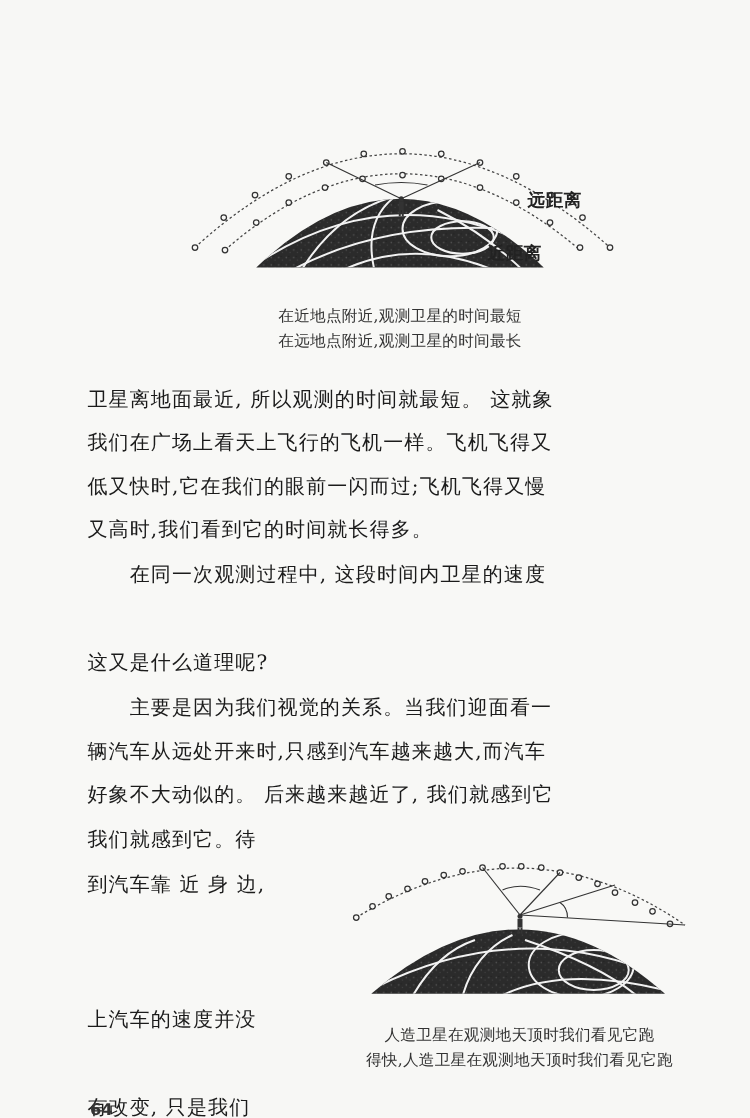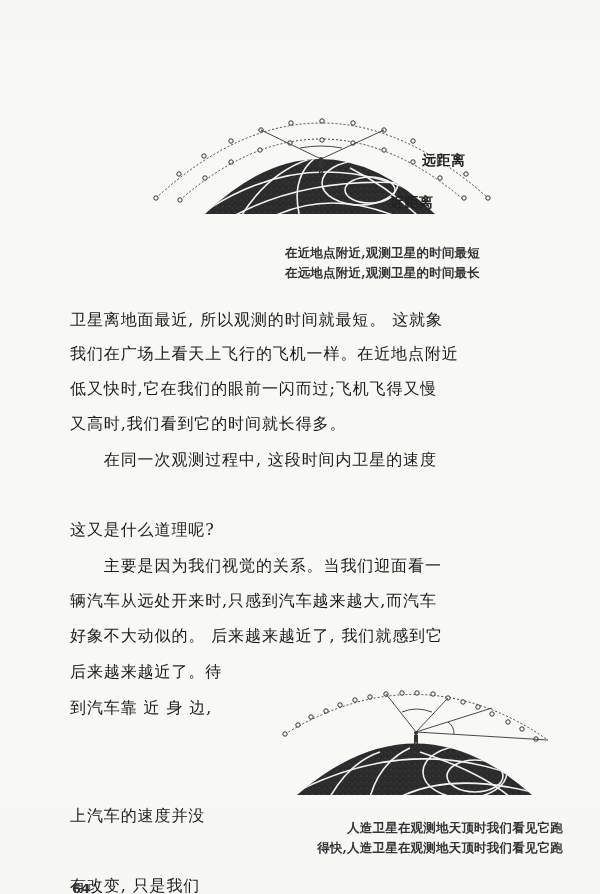--- a/index.html
+++ b/index.html
@@ -31,9 +31,8 @@
       font-size: 12.5px;
       line-height: 20px;
       color: #333;
-      text-align: right;
+      text-align: center;
       letter-spacing: 0.2px;
-      font-weight: bold;
     }
     .label {
       position: absolute;

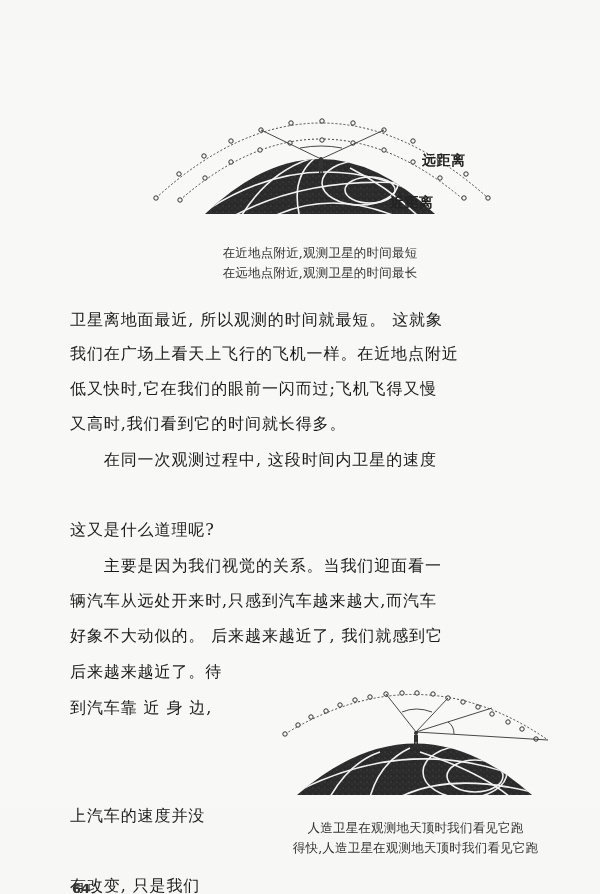--- a/index.html
+++ b/index.html
@@ -148,7 +148,7 @@
   </div>
 
   <div class="line" style="top:266px;">卫星离地面最近, 所以观测的时间就最短。 这就象</div>
-  <div class="line" style="top:300px;">我们在广场上看天上飞行的飞机一样。在近地点附近</div>
+  <div class="line" style="top:300px;">我们在广场上看天上飞行的飞机一样。飞机飞得又</div>
   <div class="line" style="top:335px;">低又快时,它在我们的眼前一闪而过;飞机飞得又慢</div>
   <div class="line" style="top:370px;">又高时,我们看到它的时间就长得多。</div>
   <div class="line" style="top:406px;">　　在同一次观测过程中, 这段时间内卫星的速度</div>

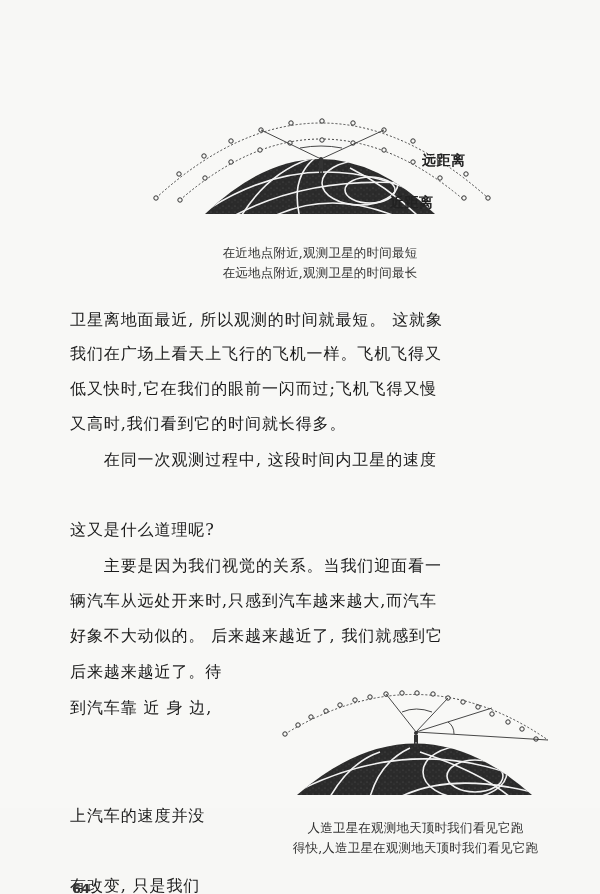--- a/index.html
+++ b/index.html
@@ -157,7 +157,7 @@
   <div class="line" style="top:547px;">辆汽车从远处开来时,只感到汽车越来越大,而汽车</div>
   <div class="line" style="top:582px;">好象不大动似的。 后来越来越近了, 我们就感到它</div>
 
-  <div class="line" style="top:618px;">后来越来越近了。待</div>
+  <div class="line" style="top:618px;">我们就感到它。待</div>
   <div class="line" style="top:654px;">到汽车靠 近 身 边,</div>
   <div class="line" style="top:762px;">上汽车的速度并没</div>
   <div class="line" style="top:832px;">有改变, 只是我们</div>

